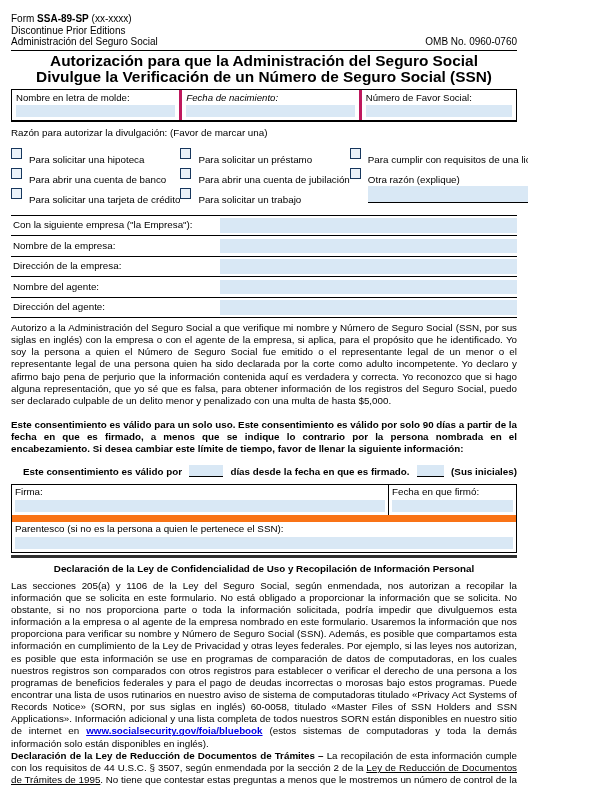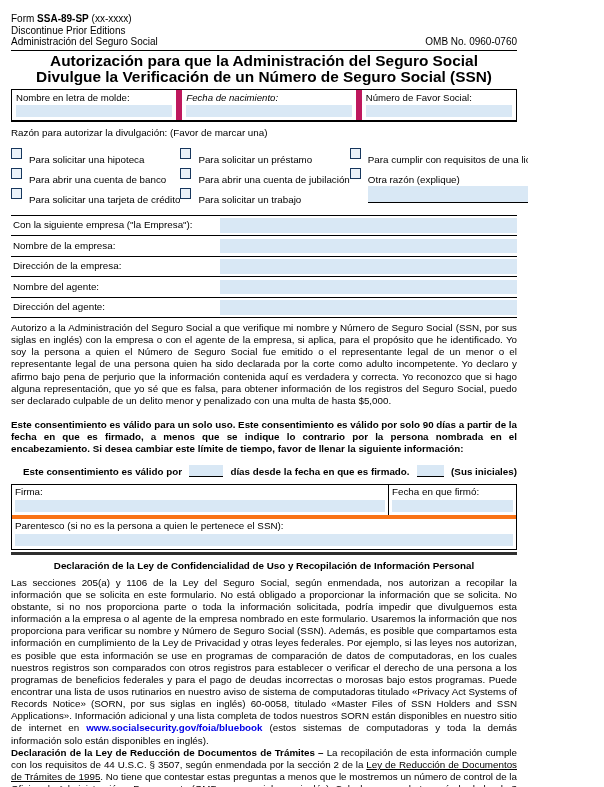--- a/index.html
+++ b/index.html
@@ -18,7 +18,7 @@
   .title{text-align:center;font-weight:bold;font-size:15.4px;line-height:16.5px;margin:2px 0 3px;}
   
   .id-table{display:flex;border:1px solid #000;border-bottom:2px solid #000;}
-  .id-cell{border-right:6px solid #be185d;padding:2px 4px 3px;box-sizing:border-box;}
+  .id-cell{border-right:3px solid #be185d;padding:2px 4px 3px;box-sizing:border-box;}
   .id-cell:last-child{border-right:none;}
   .id-c1{width:33.8%;} .id-c2{width:35.6%;font-style:italic;} .id-c3{width:30.6%;}
   .id-label{font-size:9.6px;line-height:11px;}

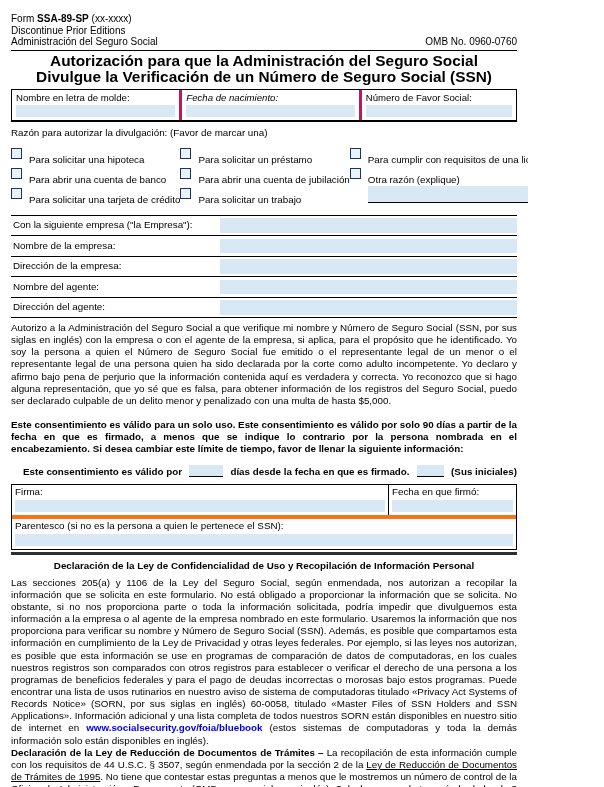--- a/index.html
+++ b/index.html
@@ -48,7 +48,7 @@
   .blank2{width:56px;margin:0 7px;}
   
   .sig-block{border:1px solid #000;border-top:1.5px solid #000;}
-  .sig-row{display:flex;border-bottom:4px solid #f97316;}
+  .sig-row{display:flex;border-bottom:7px solid #f97316;}
   .sig-cell{padding:1px 3px 3px;box-sizing:border-box;}
   .sig-firma{flex:1;}
   .sig-fecha{width:128px;border-left:1px solid #000;}

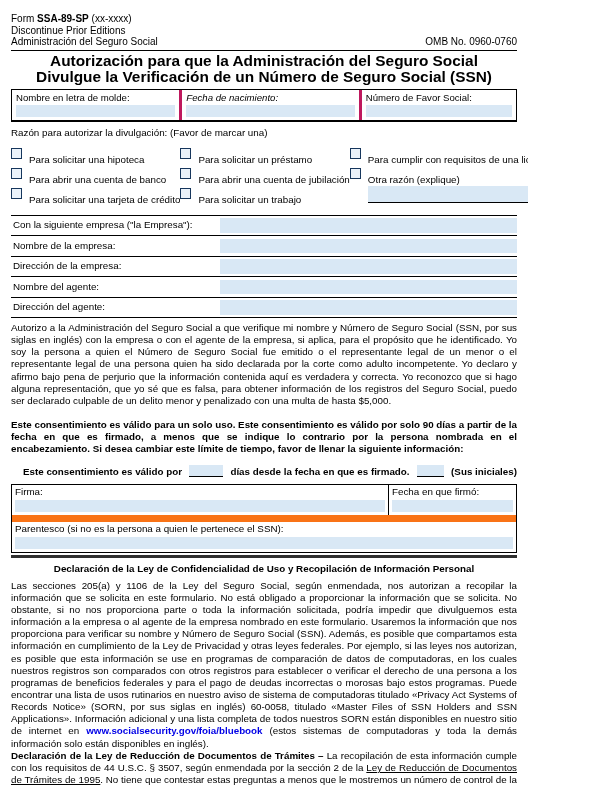--- a/index.html
+++ b/index.html
@@ -58,7 +58,7 @@
   .divider-double{height:0;border-top:3px solid #2f2f2f;margin-top:2px;}
   
   .privacy-heading{text-align:center;font-weight:bold;margin:5px 0 5px;line-height:12px;}
-  .lnk{color:#0000e6;font-weight:bold;cursor:pointer;}
+  .lnk{color:#0000e6;font-weight:bold;text-decoration:underline;cursor:pointer;}
   .u{text-decoration:underline;}
   .pra-para{margin-top:0;}
 </style>

